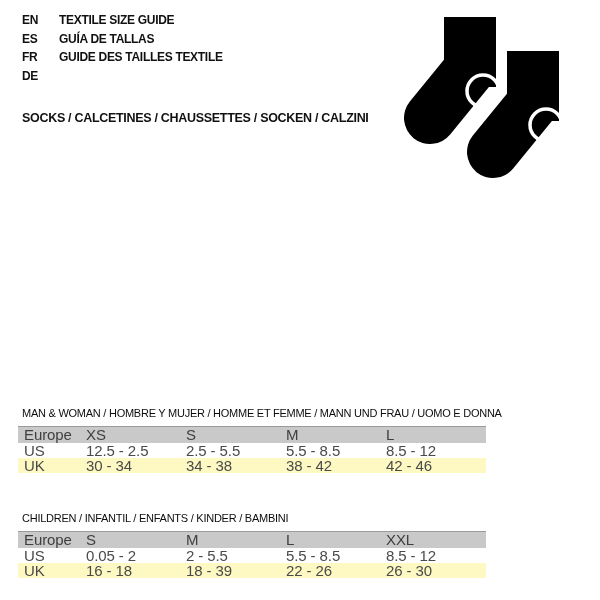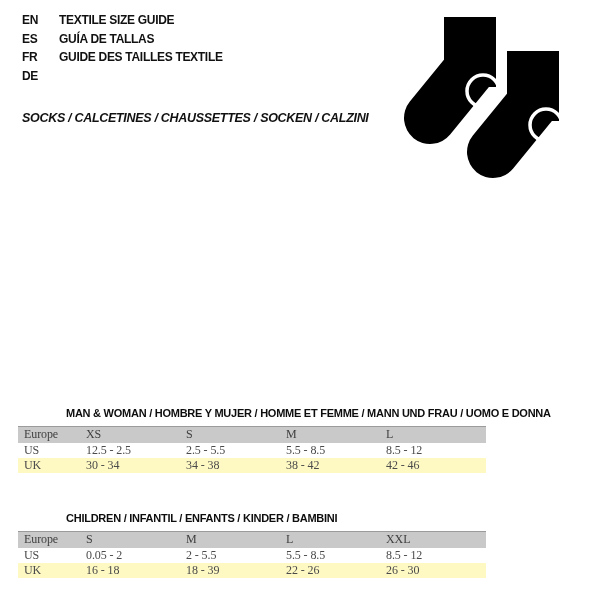--- a/index.html
+++ b/index.html
@@ -38,7 +38,6 @@
     letter-spacing: -0.3px;
     color: #111111;
     white-space: nowrap;
-    font-style: italic;
   }
 
   

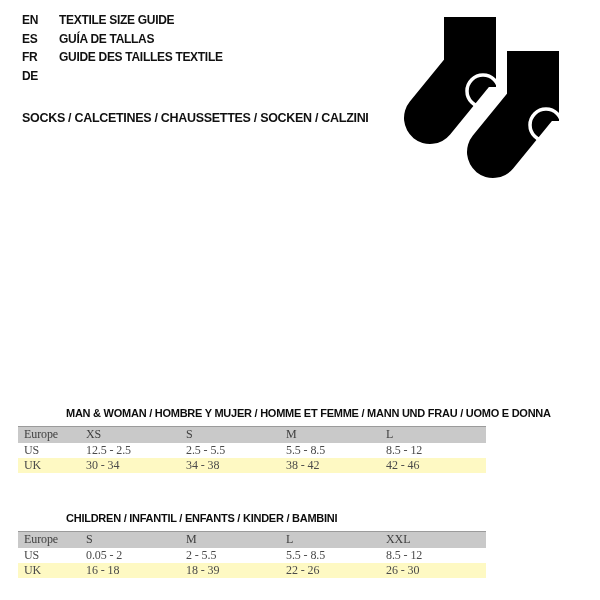--- a/index.html
+++ b/index.html
@@ -53,12 +53,11 @@
   .table-title {
     position: absolute;
     left: 22px;
-    font-weight: bold;
+    font-weight: normal;
     font-size: 11px;
     letter-spacing: -0.25px;
     color: #0d0d0d;
     white-space: nowrap;
-    margin-left: 44px;
   }
   .title-1 { top: 407px; }
   .title-2 { top: 512px; }

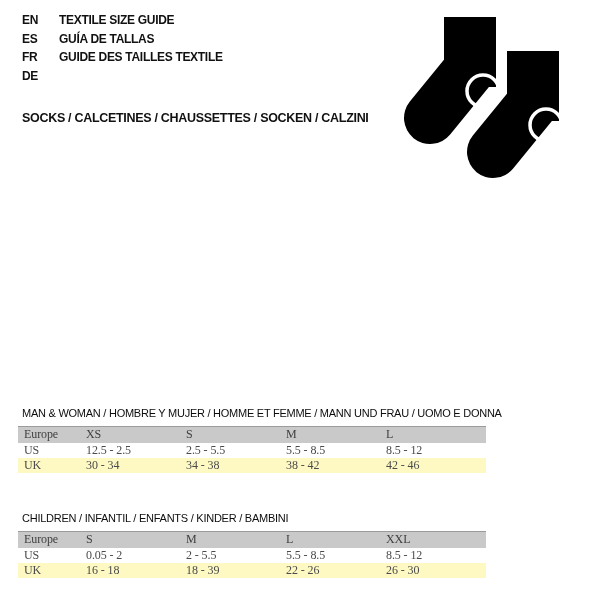--- a/index.html
+++ b/index.html
@@ -68,9 +68,8 @@
     width: 468px;
     border-collapse: collapse;
     table-layout: fixed;
-    font-size: 12px;
+    font-size: 15px;
     color: #4a4a4a;
-    font-family: Liberation Serif, serif;
   }
   .table-1 { top: 426px; }
   .table-2 { top: 531px; }

